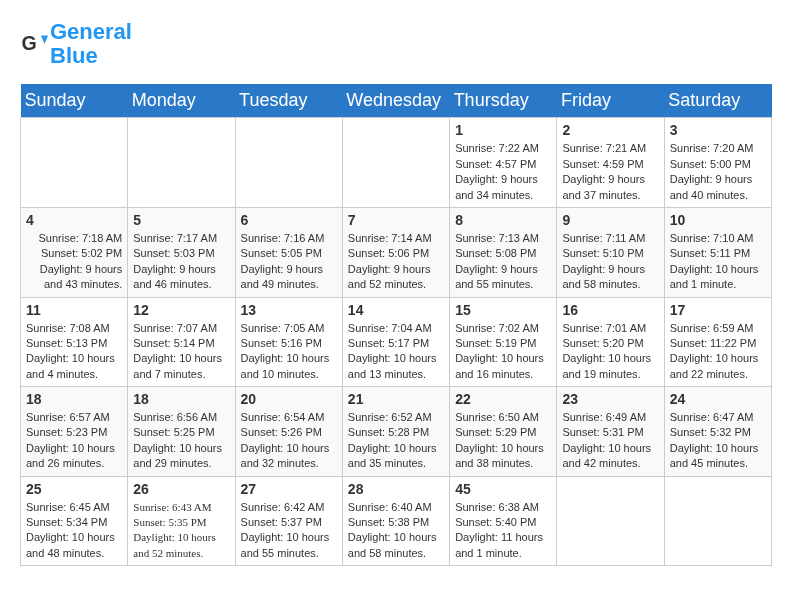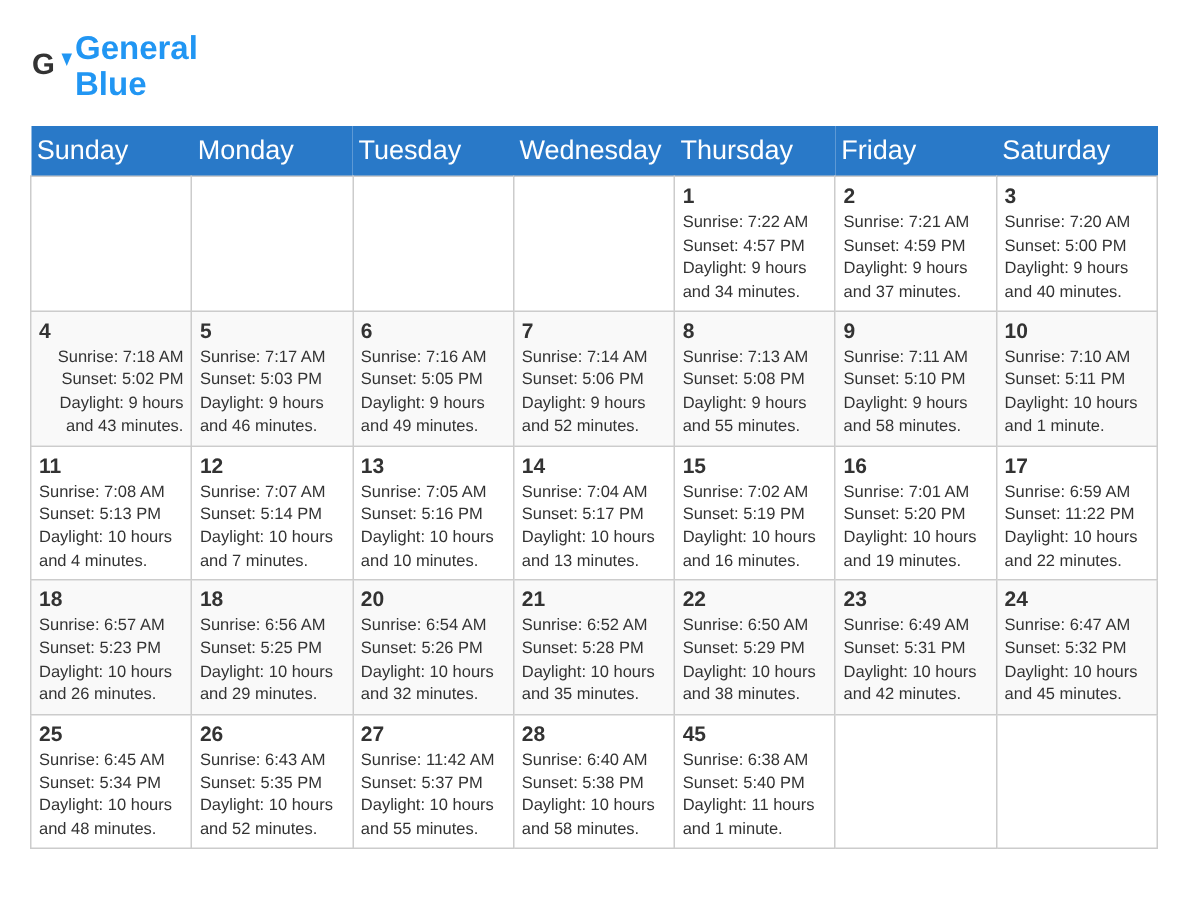--- a/index.html
+++ b/index.html
@@ -312,7 +312,7 @@
         </td>
         <td>
           <span class="day-number">26</span>
-          <div class="day-info" style="white-space: pre-line;">Sunrise: 6:43 AM
+          <div class="day-info" style="white-space: pre-line; font-family: Liberation Serif, serif;">Sunrise: 6:43 AM
 Sunset: 5:35 PM
 Daylight: 10 hours
 and 52 minutes.</div>

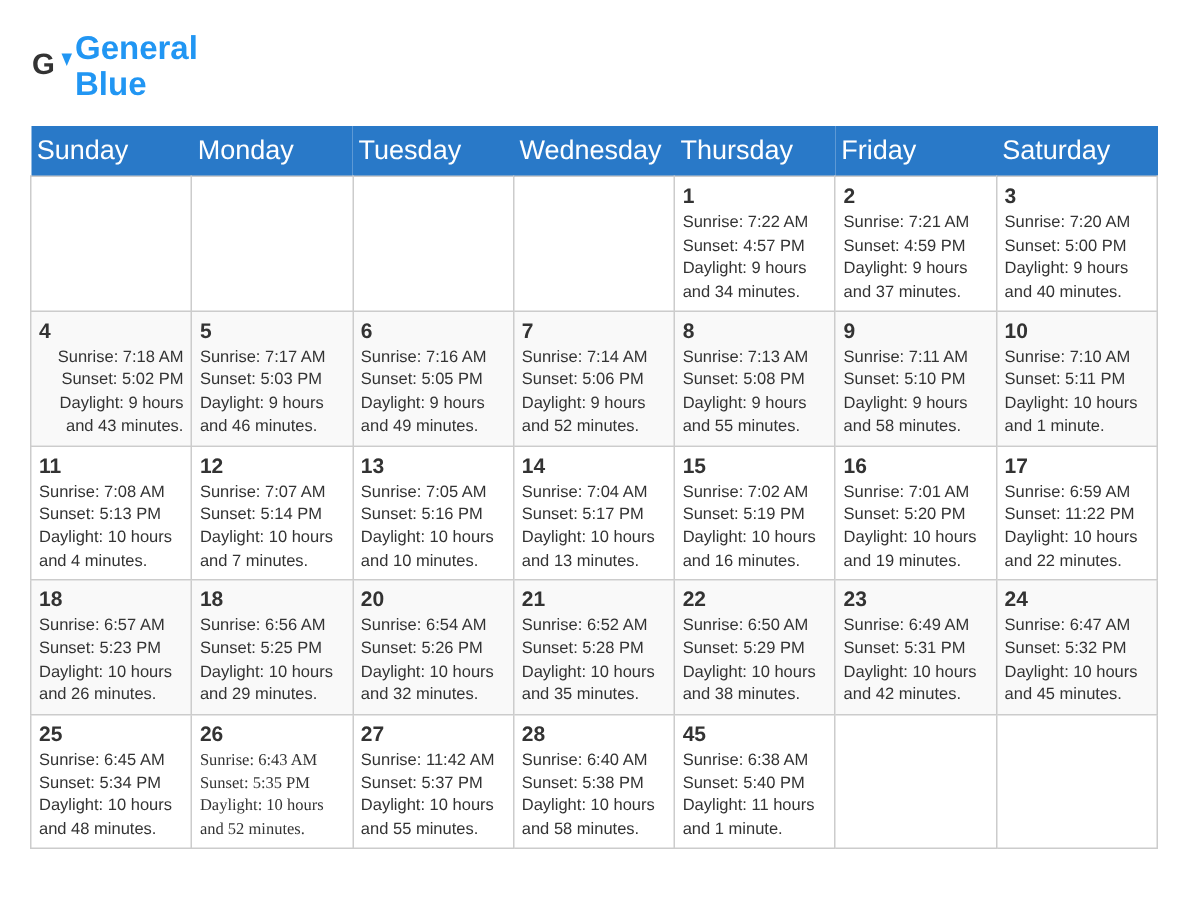--- a/index.html
+++ b/index.html
@@ -319,7 +319,7 @@
         </td>
         <td>
           <span class="day-number">27</span>
-          <div class="day-info" style="white-space: pre-line;">Sunrise: 11:42 AM
+          <div class="day-info" style="white-space: pre-line;">Sunrise: 6:42 AM
 Sunset: 5:37 PM
 Daylight: 10 hours
 and 55 minutes.</div>

